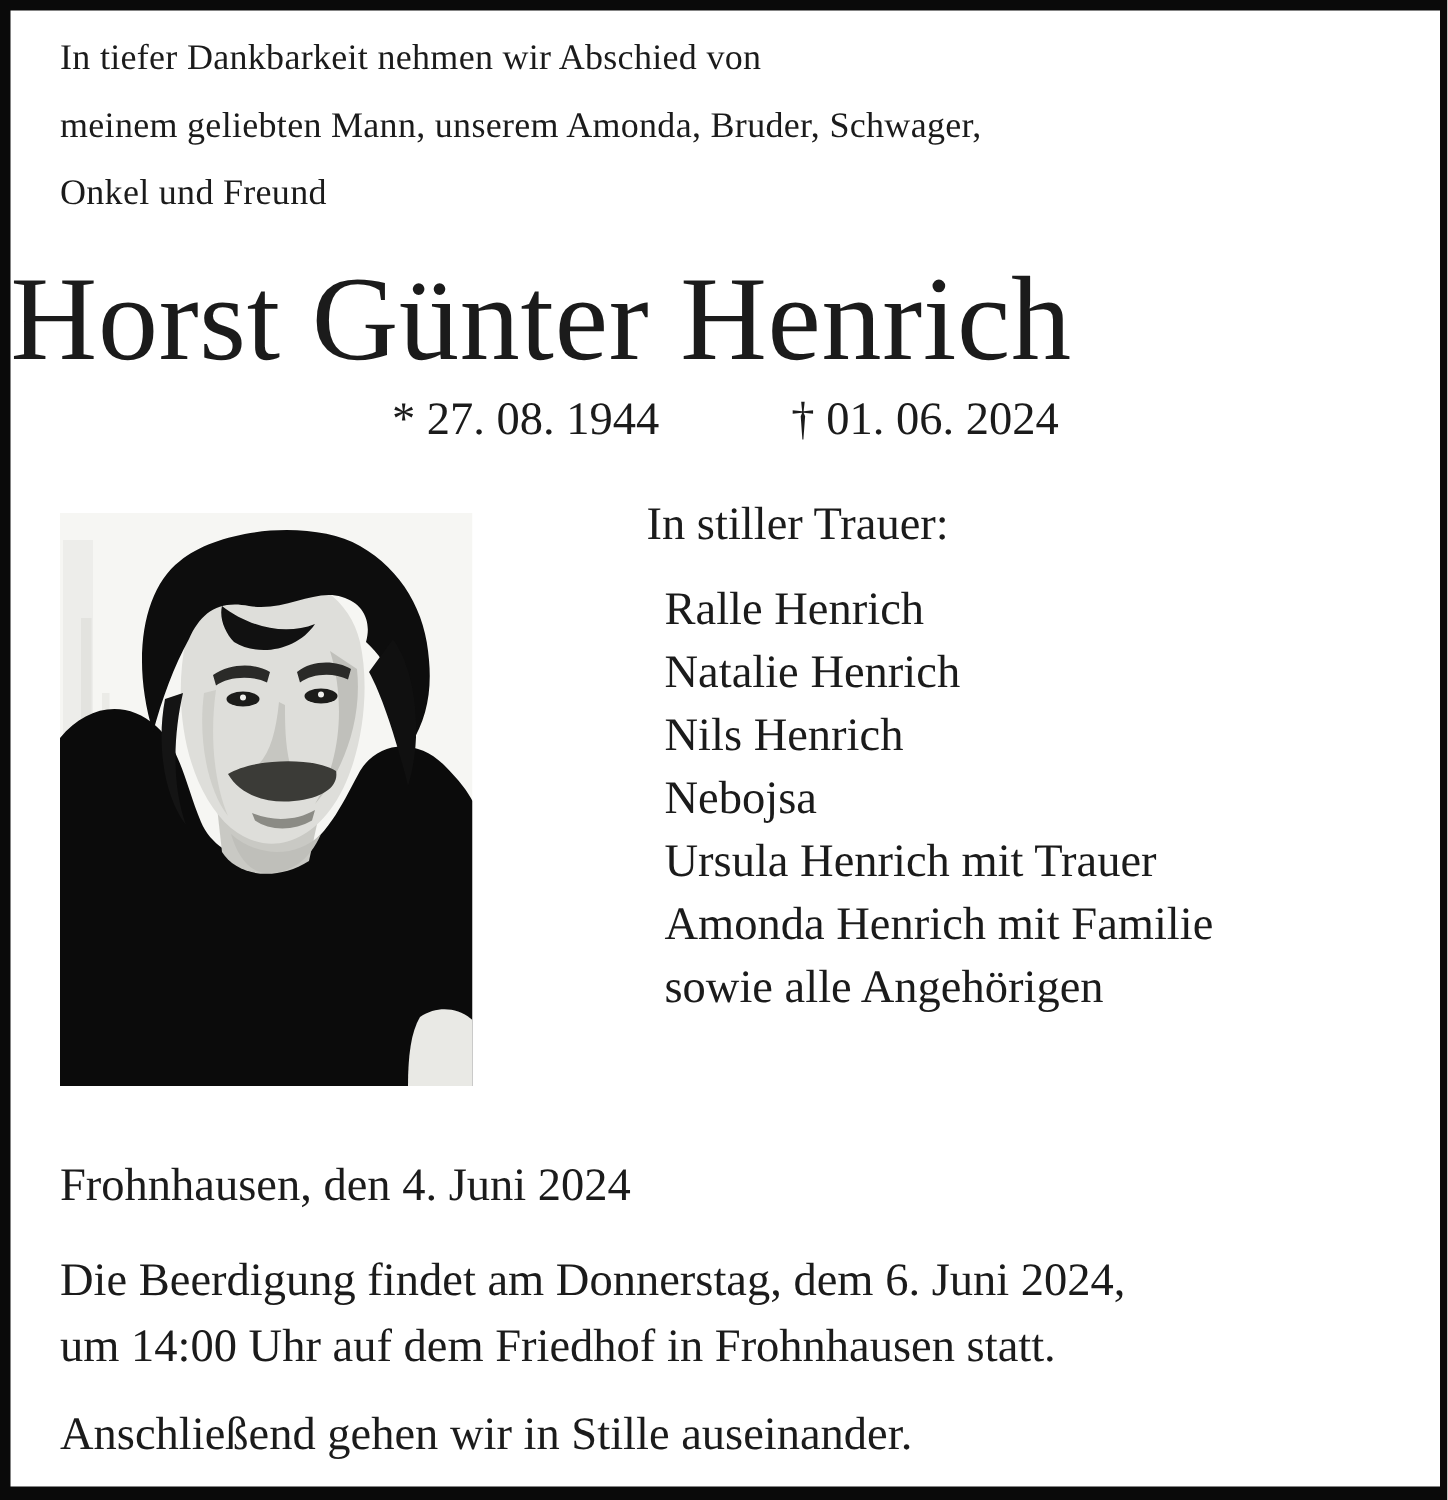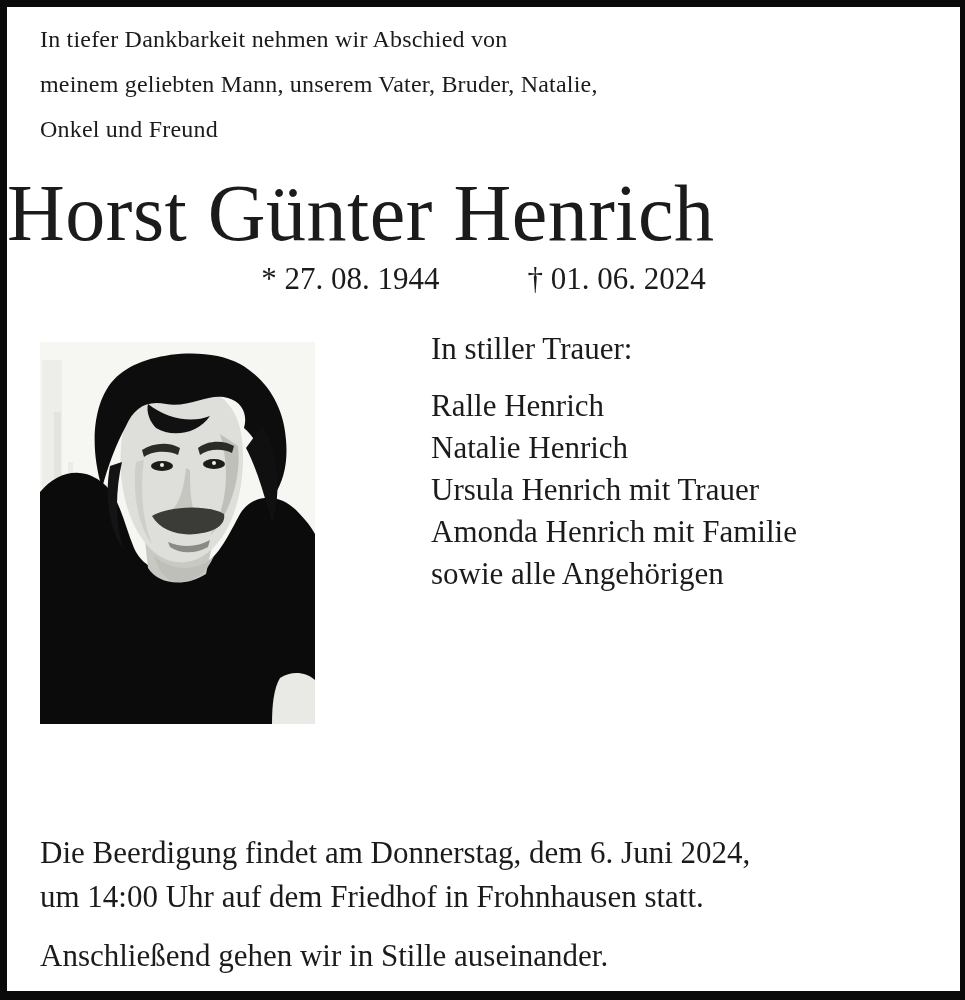--- a/index.html
+++ b/index.html
@@ -118,7 +118,7 @@
 
   <div class="intro">
     <div>In tiefer Dankbarkeit nehmen wir Abschied von</div>
-    <div>meinem geliebten Mann, unserem Vater, Bruder, Natalie,</div>
+    <div>meinem geliebten Mann, unserem Amonda, Bruder, Schwager,</div>
     <div>Onkel und Freund</div>
   </div>
 

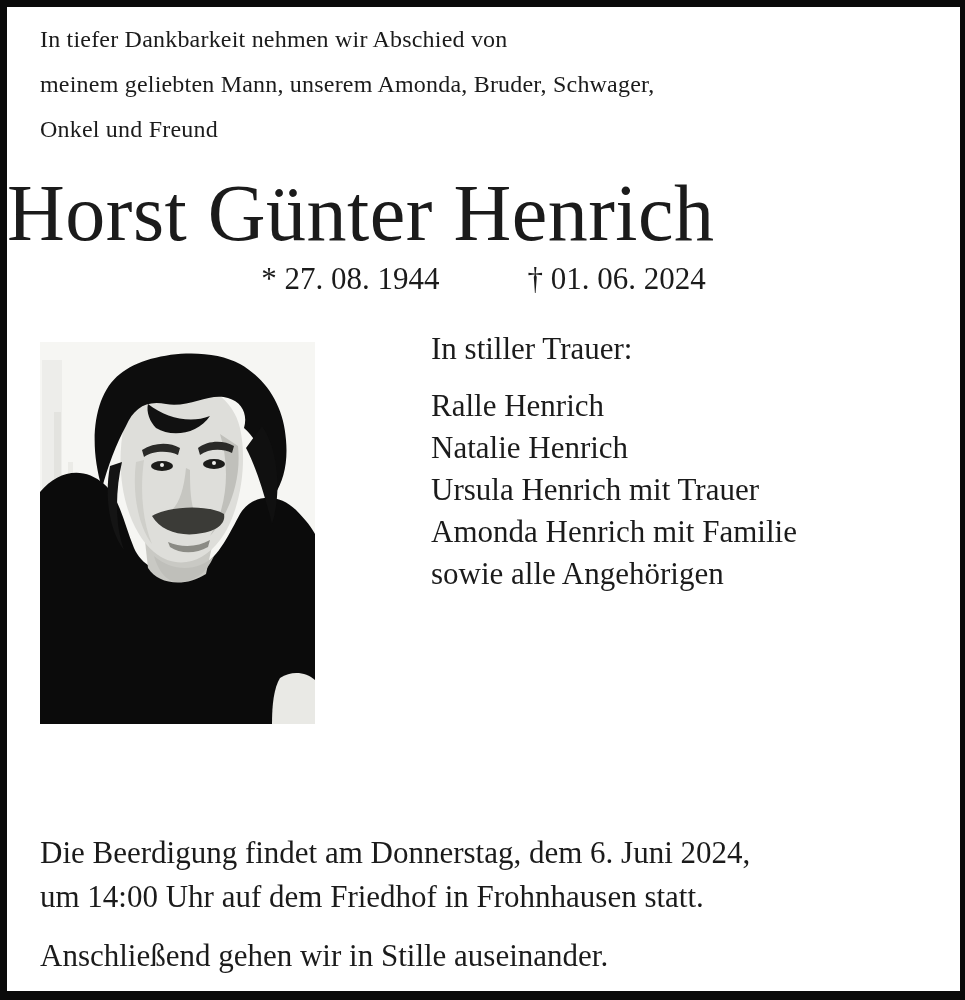--- a/index.html
+++ b/index.html
@@ -80,7 +80,7 @@
   }
   .mourners-list {
     list-style: none;
-    margin: 0;
+    margin: 12px;
     padding: 0;
   }
   .mourners-list li {

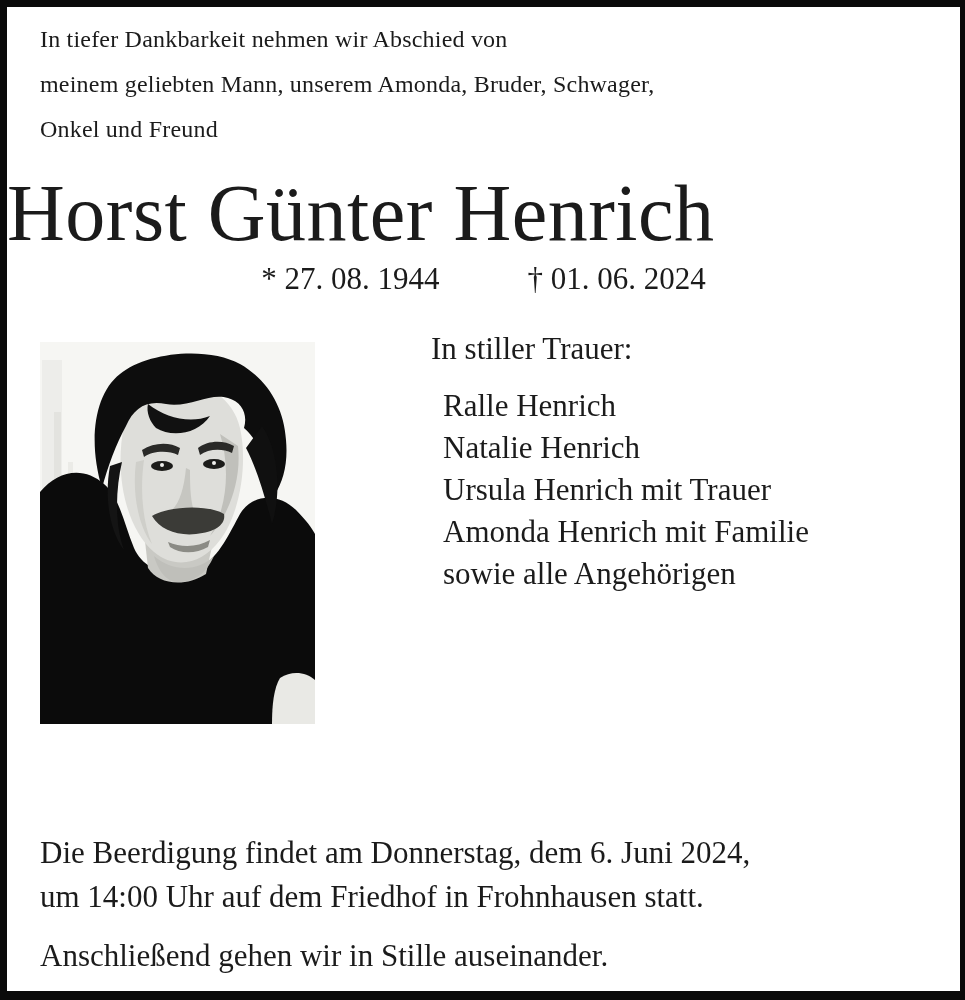--- a/index.html
+++ b/index.html
@@ -190,6 +190,7 @@
     <ul class="mourners-list">
       <li>Ralle Henrich</li>
       <li>Natalie Henrich</li>
+      <li>Nils Henrich</li>
       <li>Ursula Henrich mit Trauer</li>
       <li>Amonda Henrich mit Familie</li>
       <li>sowie alle Angehörigen</li>

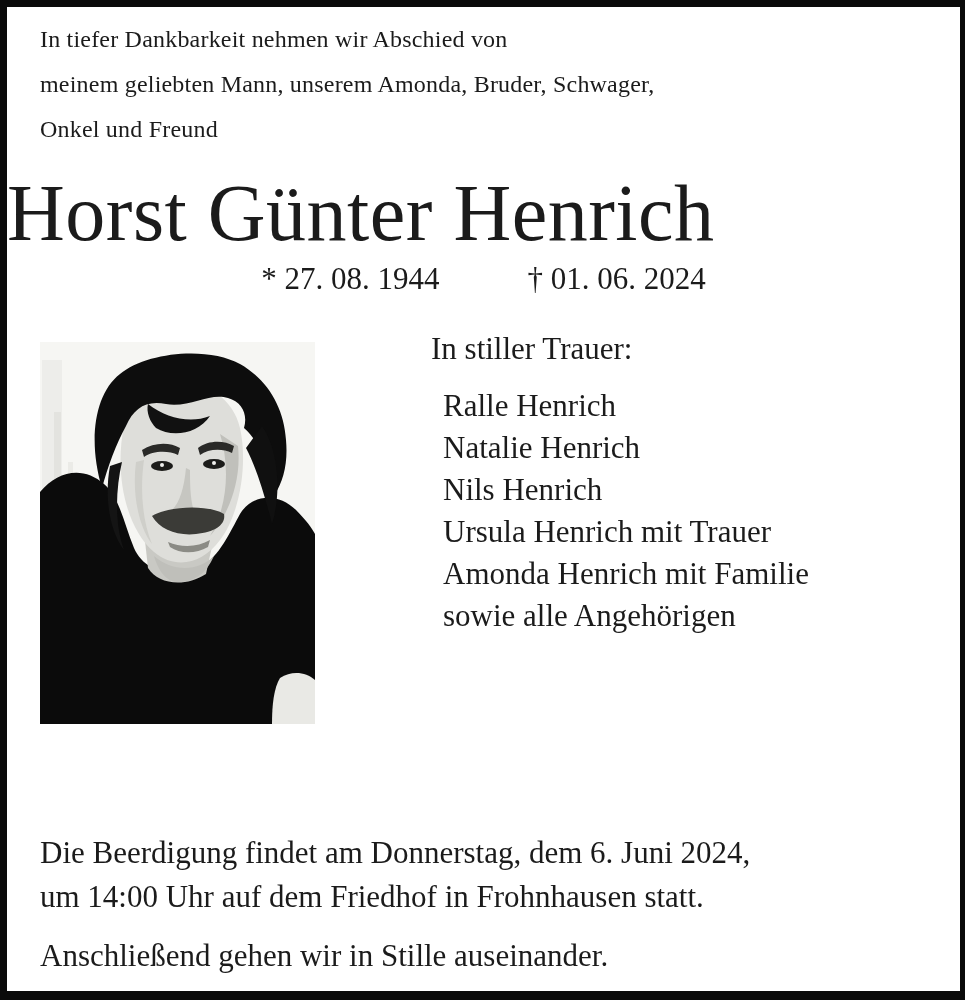--- a/index.html
+++ b/index.html
@@ -191,6 +191,7 @@
       <li>Ralle Henrich</li>
       <li>Natalie Henrich</li>
       <li>Nils Henrich</li>
+      <li>Nebojsa</li>
       <li>Ursula Henrich mit Trauer</li>
       <li>Amonda Henrich mit Familie</li>
       <li>sowie alle Angehörigen</li>

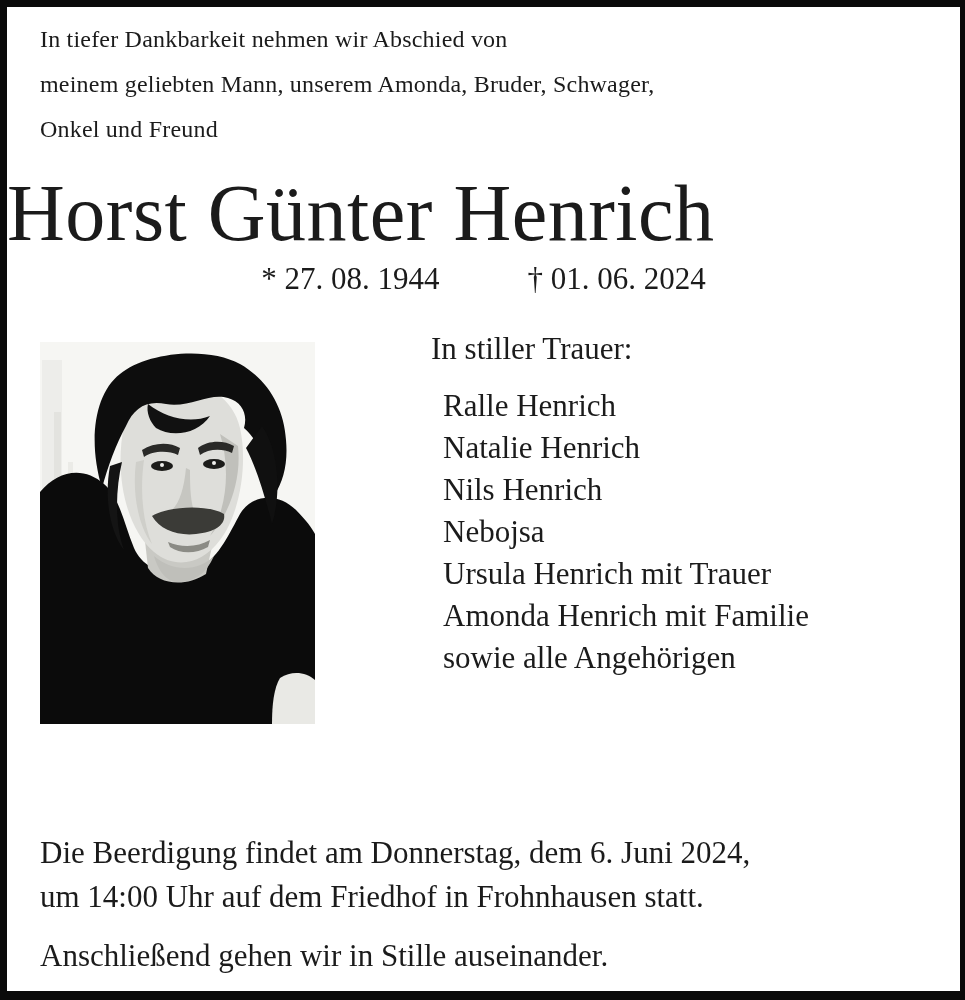--- a/index.html
+++ b/index.html
@@ -198,6 +198,7 @@
     </ul>
   </div>
 
+  <div class="place-date">Frohnhausen, den 4. Juni 2024</div>
 
   <div class="funeral-info">
     <div>Die Beerdigung findet am Donnerstag, dem 6. Juni 2024,</div>

